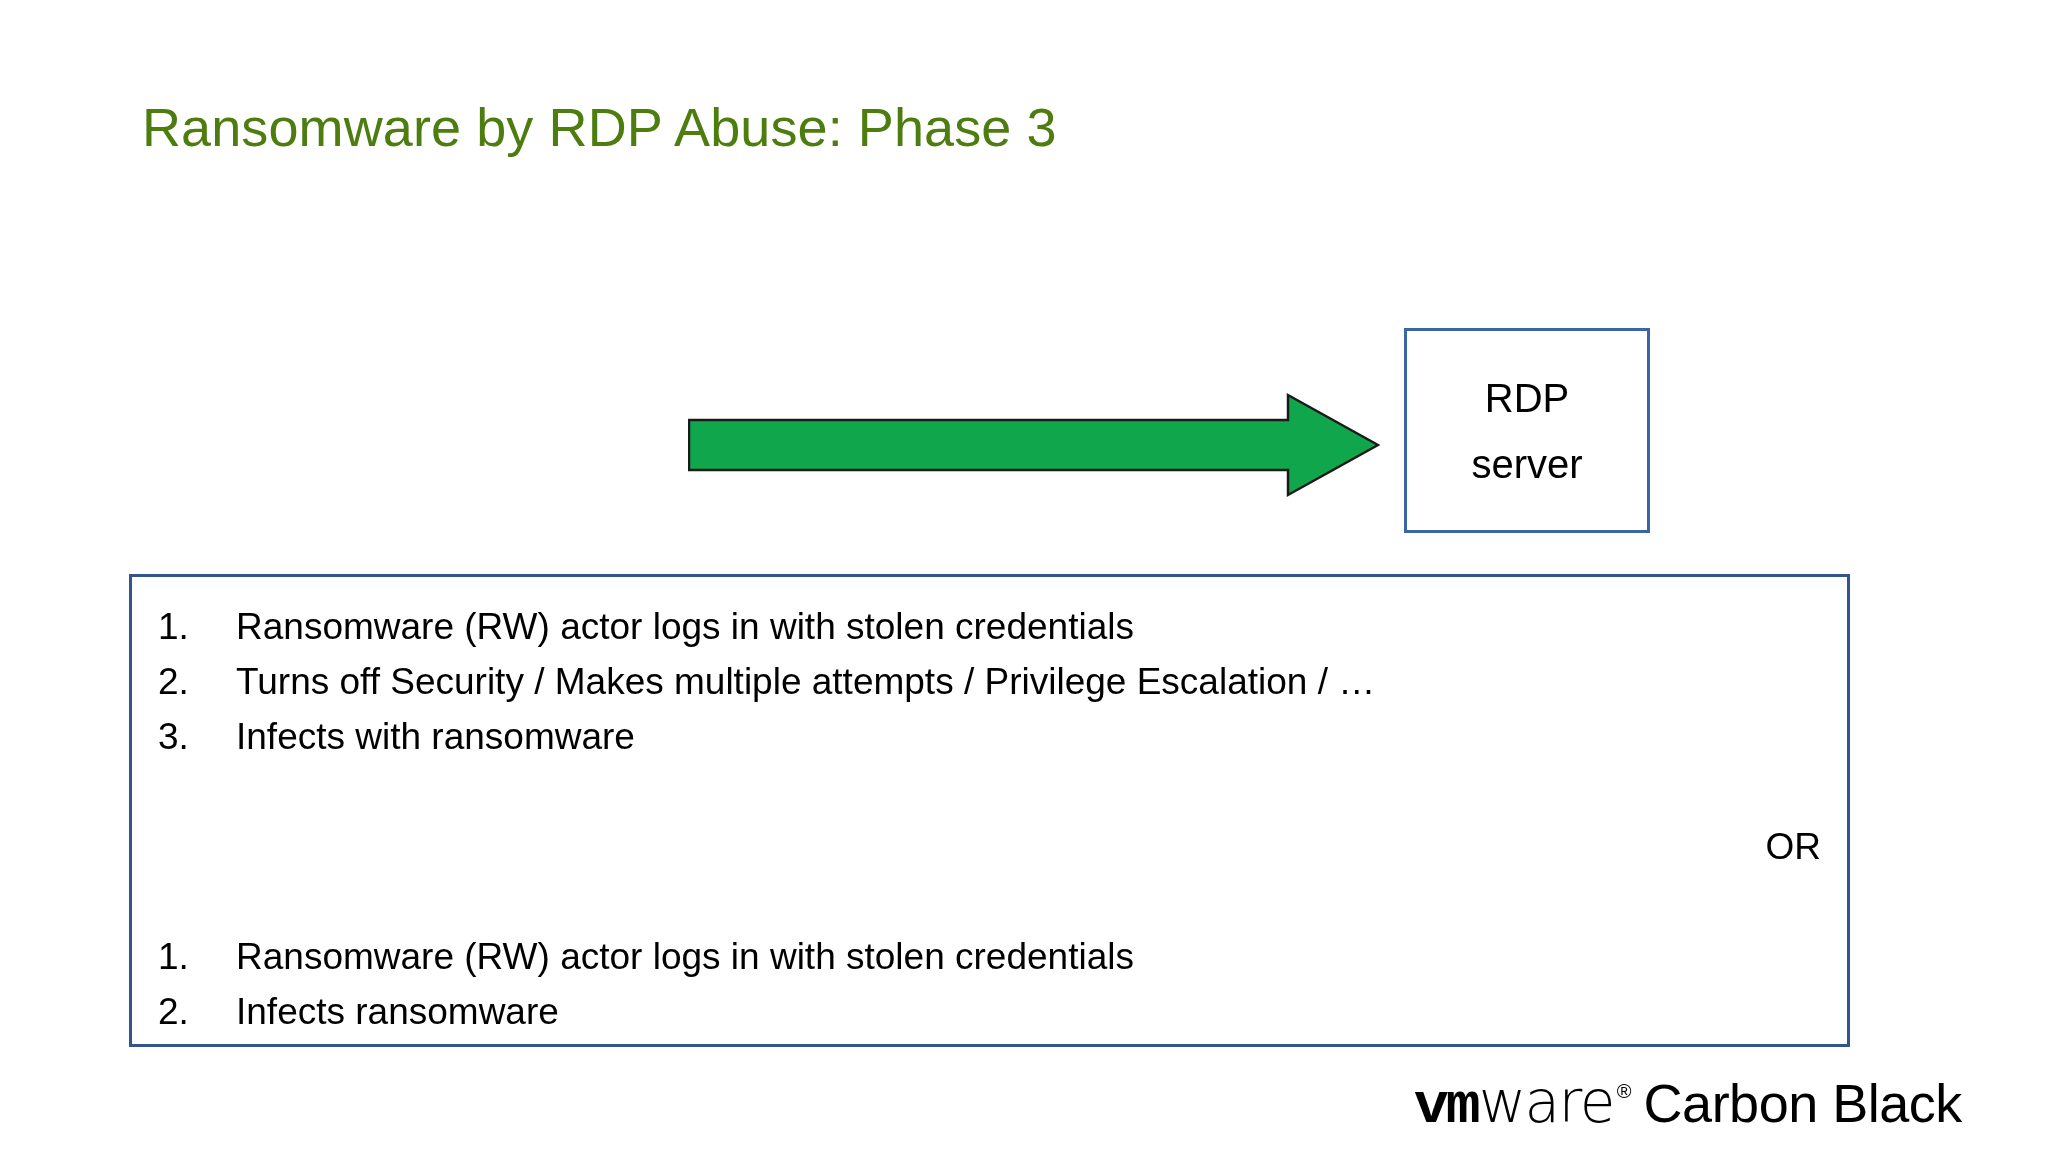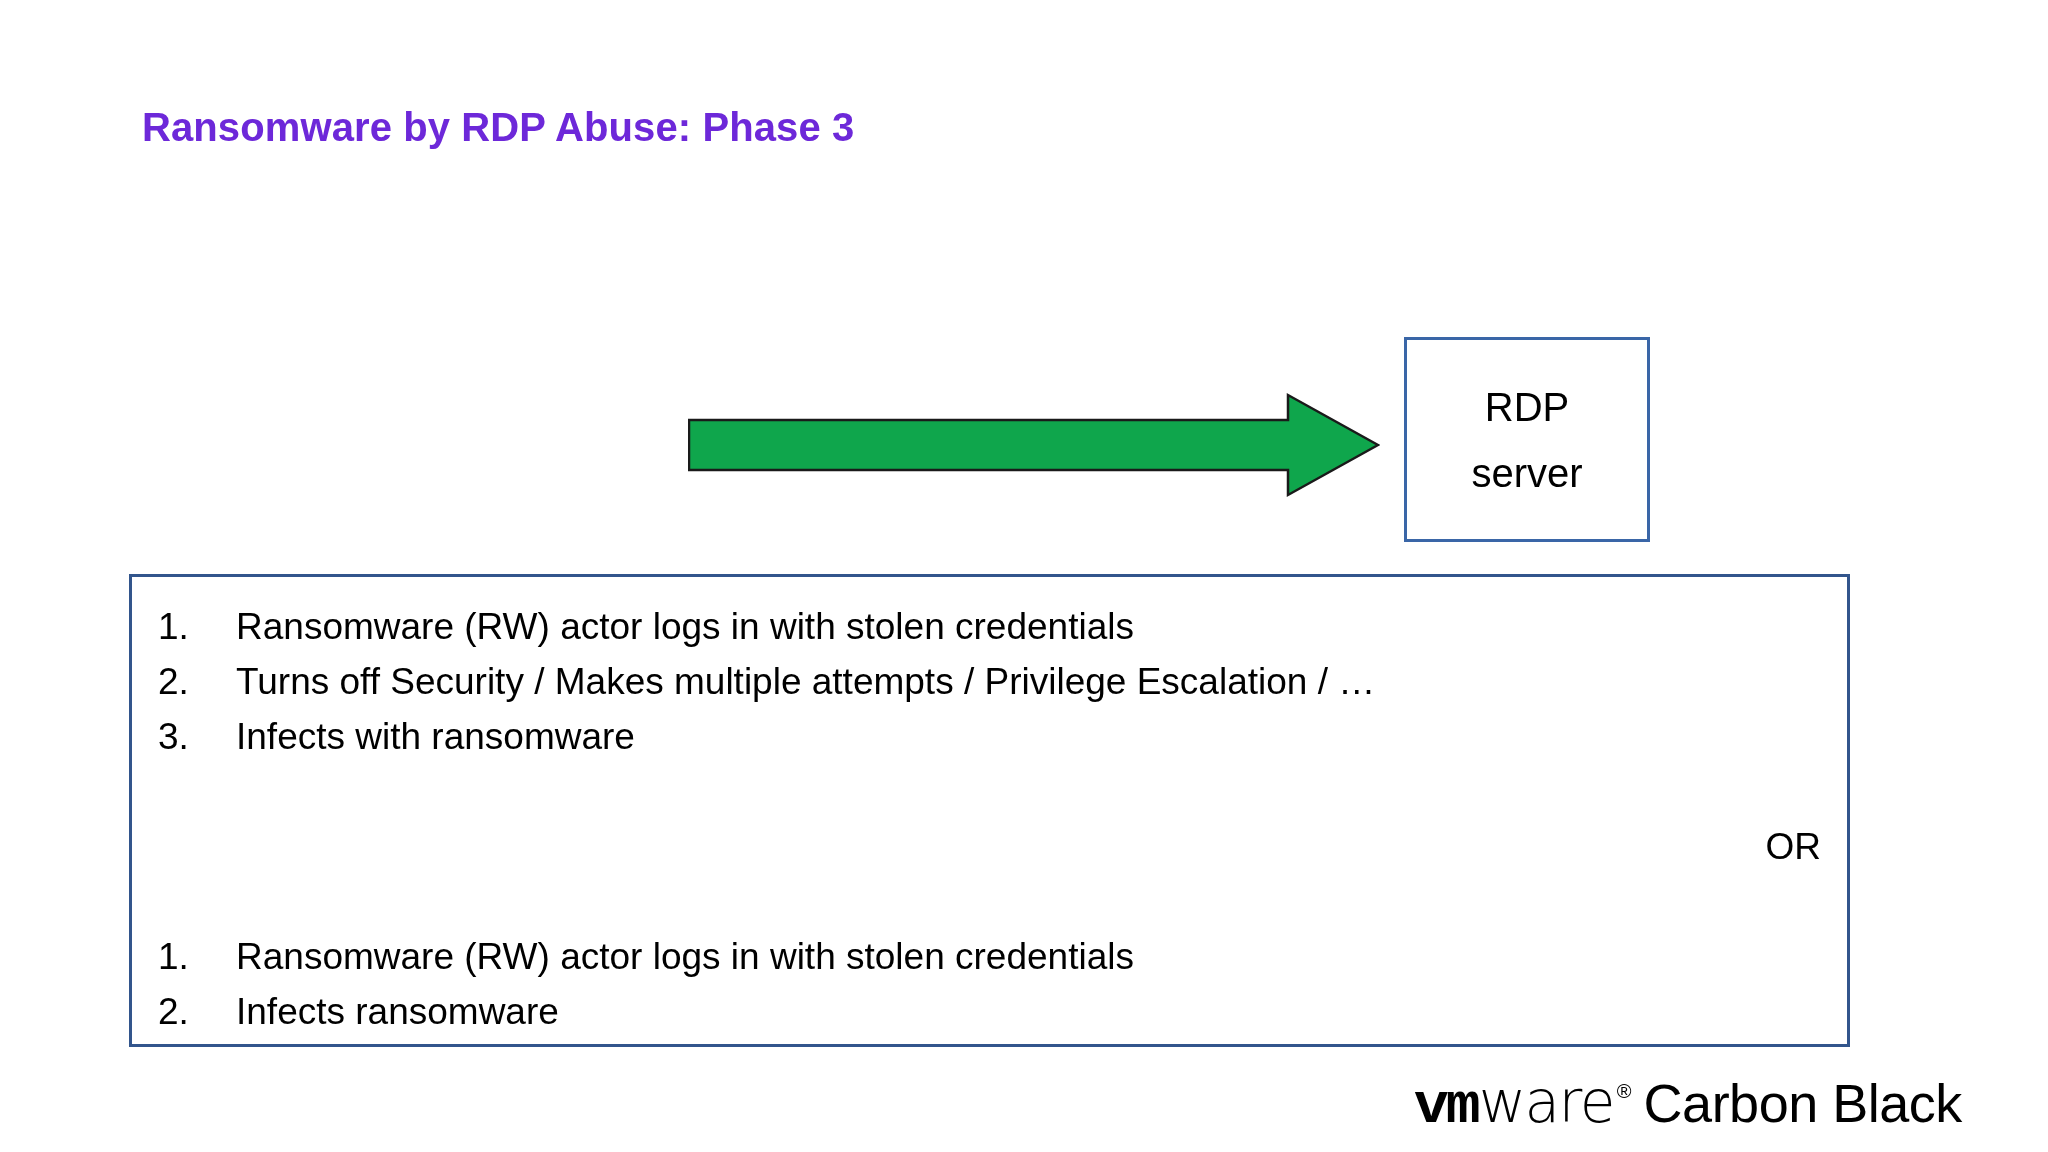--- a/index.html
+++ b/index.html
@@ -31,10 +31,10 @@
     left: 142px;
     top: 95px;
     width: 1600px;
-    font-size: 40px;
+    font-size: 54px;
     line-height: 64px;
-    font-weight: 700;
-    color: #6d28d9;
+    font-weight: 400;
+    color: #4d7c0f;
     letter-spacing: 0.1px;
     white-space: nowrap;
   }

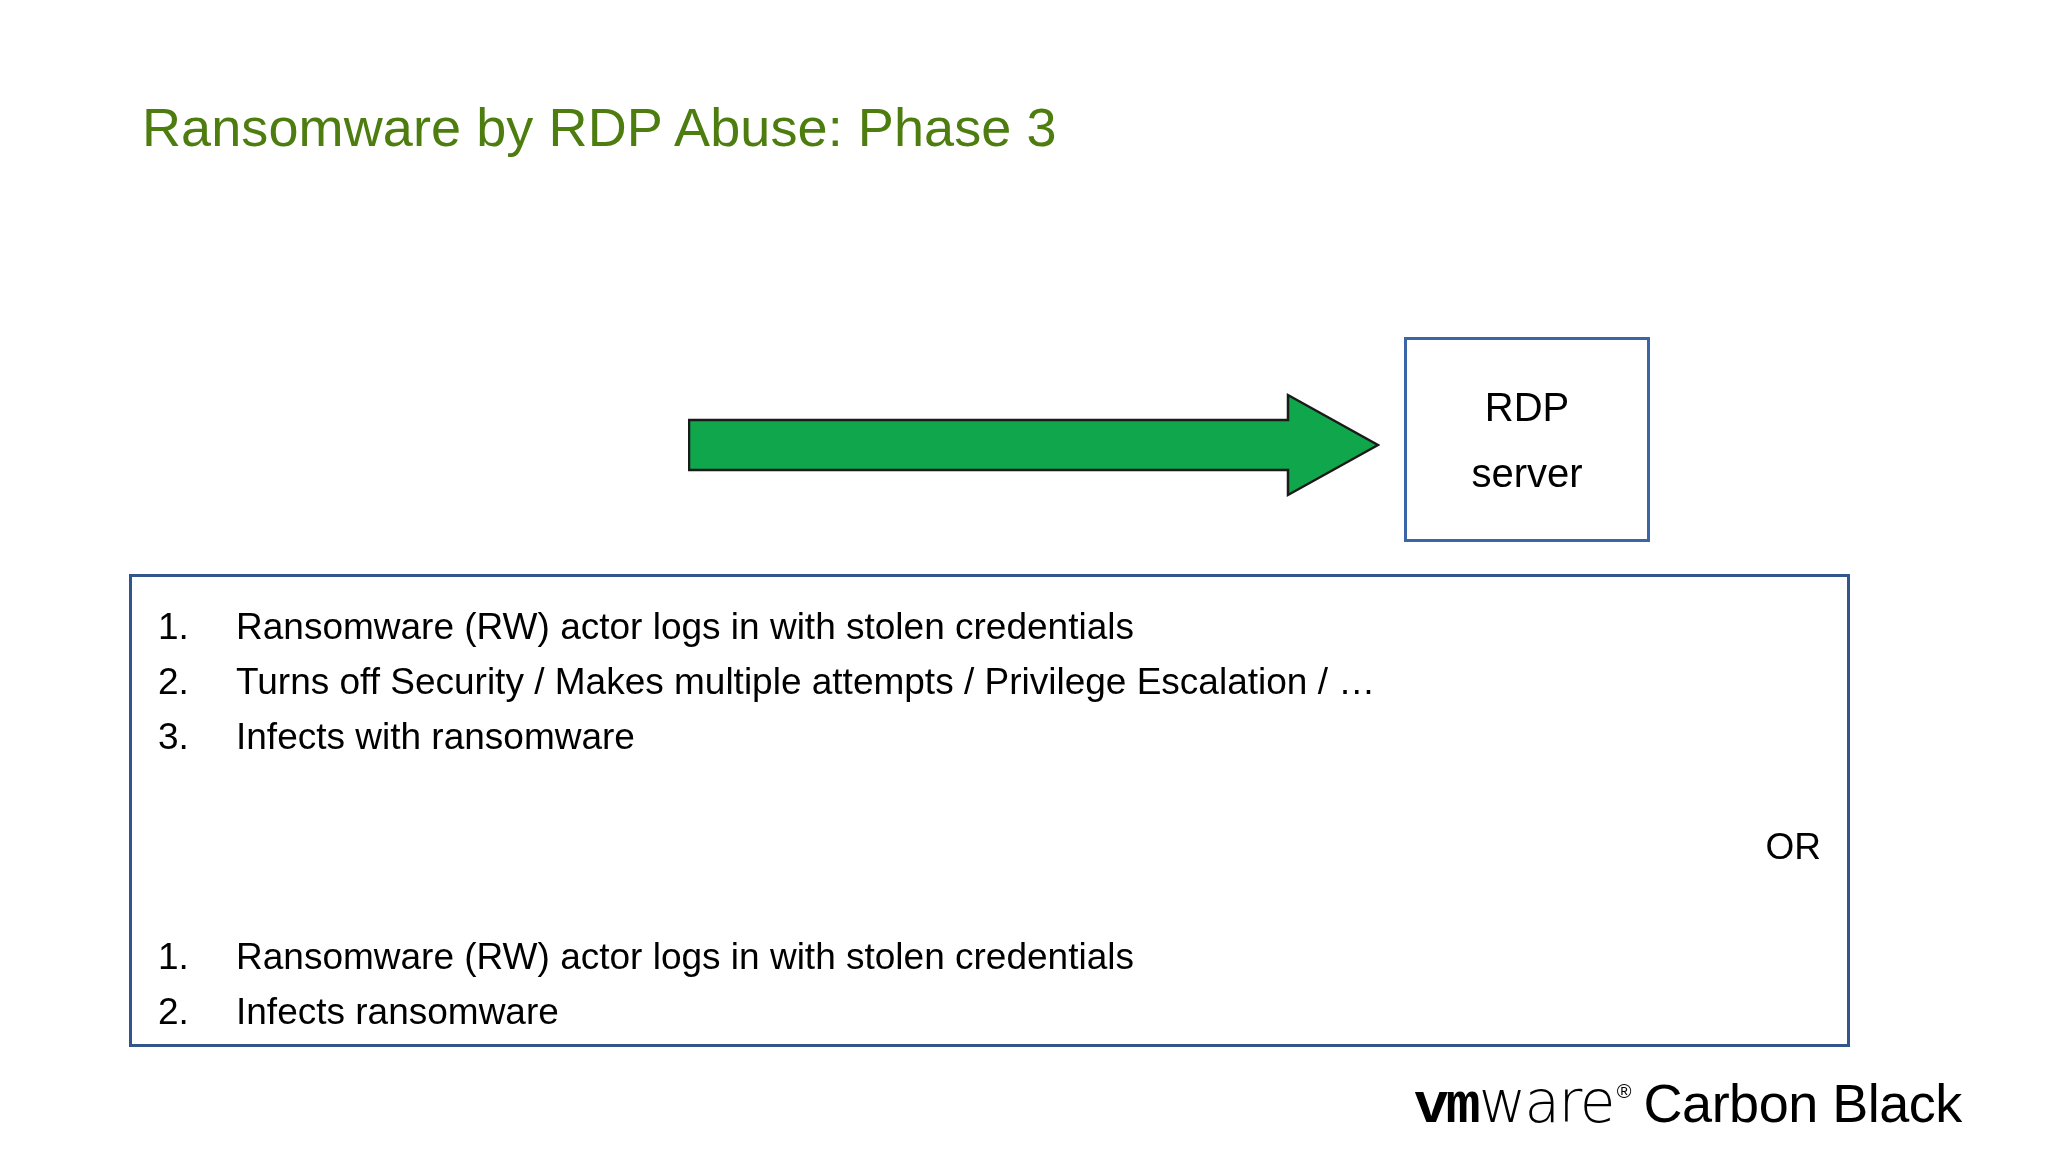--- a/index.html
+++ b/index.html
@@ -73,7 +73,7 @@
 
   #rdp-box {
     left: 1404px;
-    top: 337px;
+    top: 328px;
     width: 246px;
     height: 205px;
     background: #FFFFFF;

